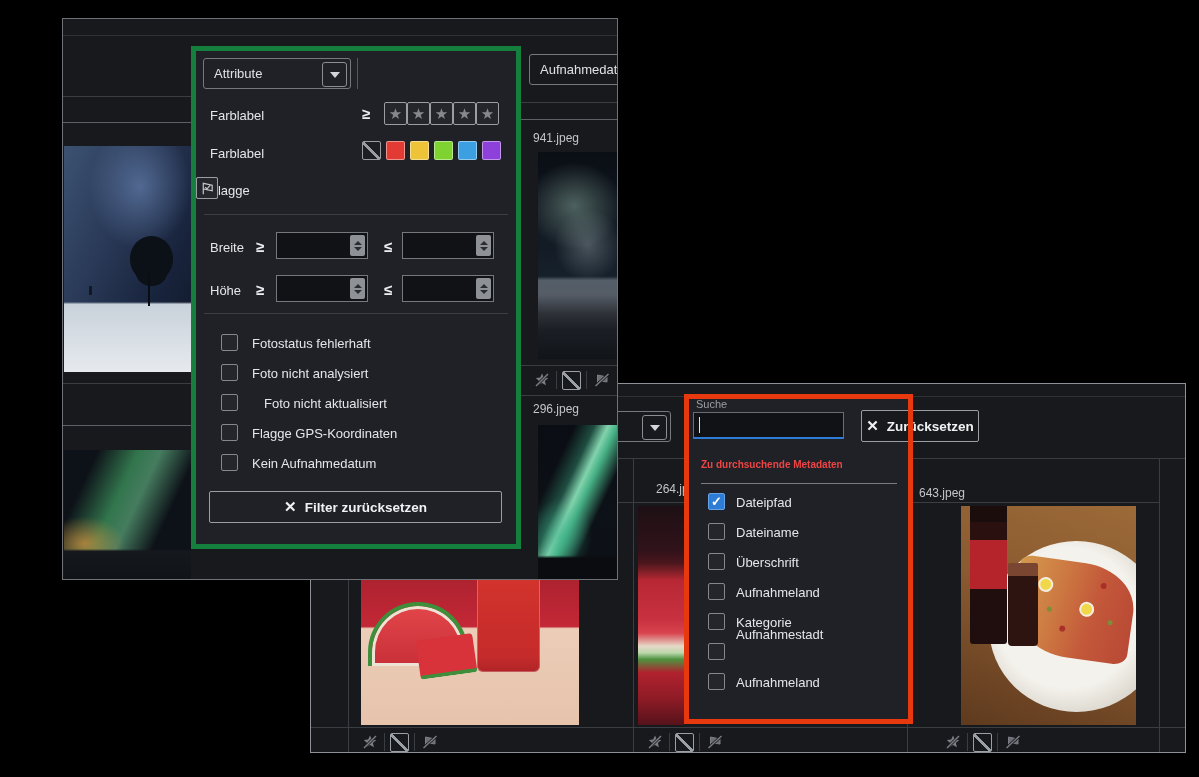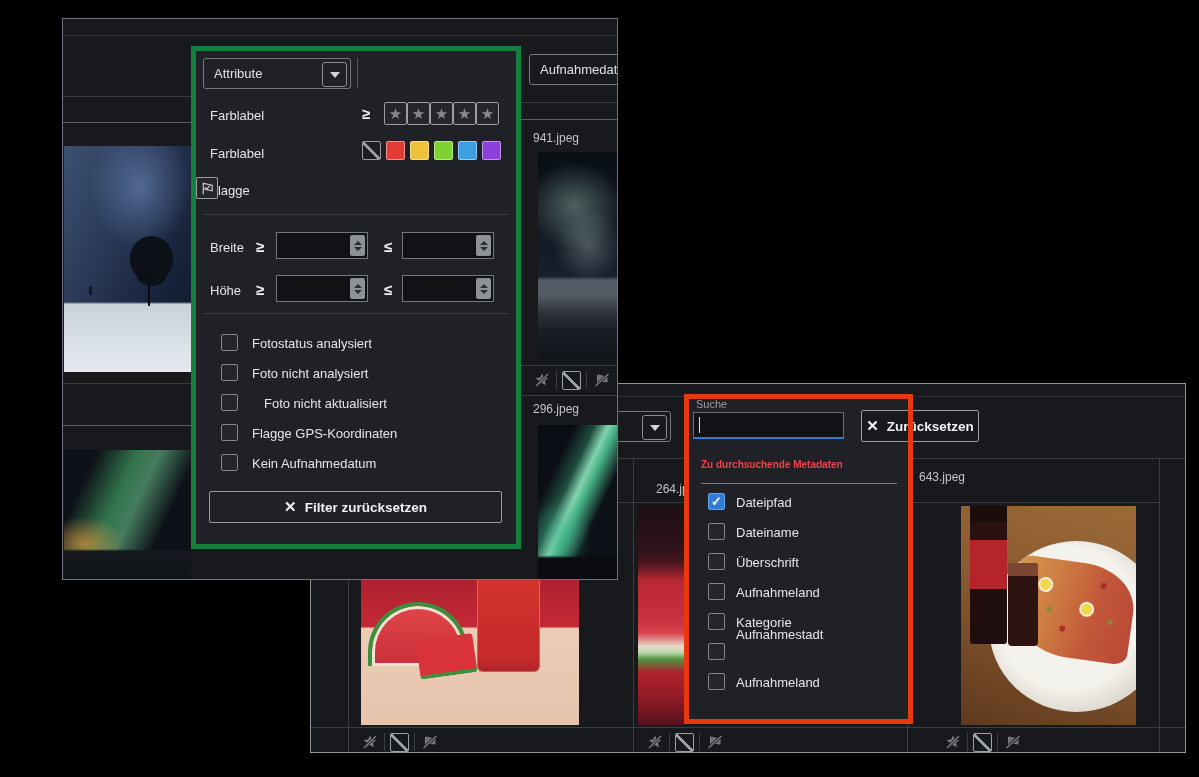--- a/index.html
+++ b/index.html
@@ -425,7 +425,7 @@
 
       <div class="fck1">
           <span class="checkbox"></span>
-          <span class="lbl">Fotostatus analysiert</span>
+          <span class="lbl">Fotostatus fehlerhaft</span>
         </div>
       <div class="fck2">
           <span class="checkbox"></span>

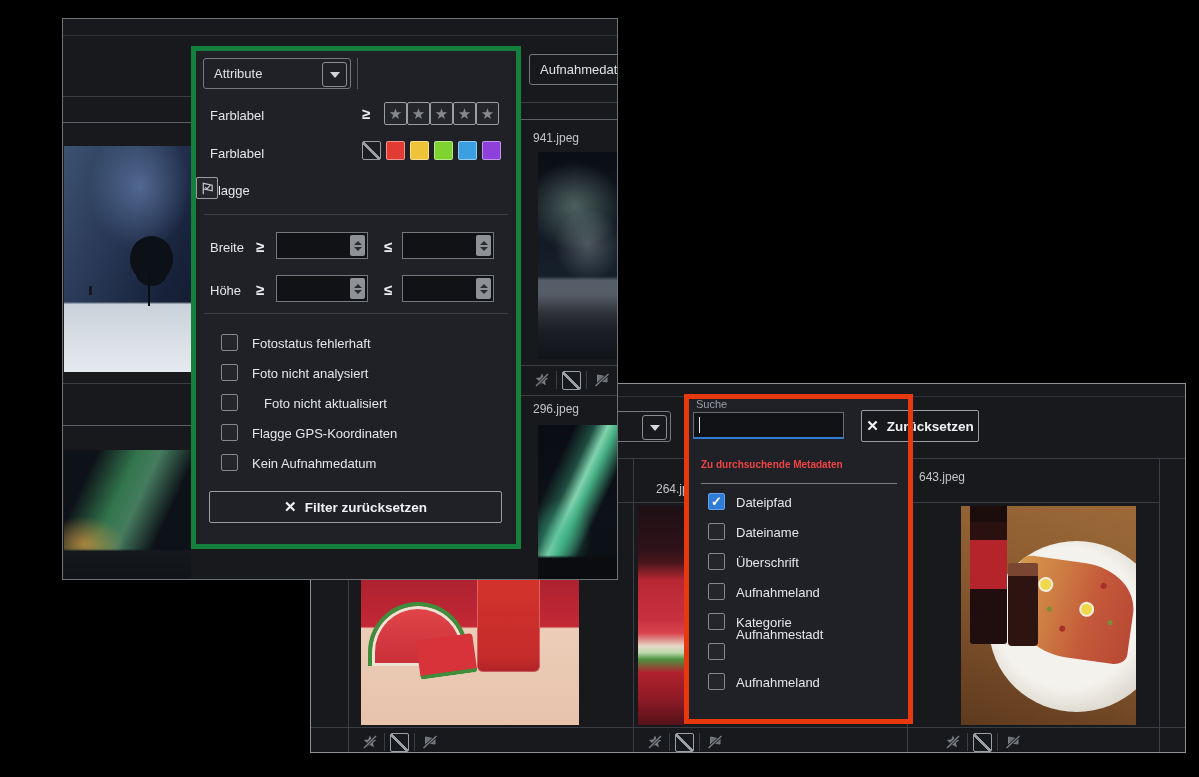--- a/index.html
+++ b/index.html
@@ -150,7 +150,7 @@
     <div class="vline" style="left:596px;top:74px;height:294px;"></div>
     <div class="vline" style="left:848px;top:74px;height:294px;"></div>
     <div class="fname" style="left:345px;top:98px;">264.jpeg</div>
-    <div class="fname" style="left:608px;top:86px;">643.jpeg</div>
+    <div class="fname" style="left:608px;top:102px;">643.jpeg</div>
     <div class="hline" style="left:37px;top:118px;width:811px;"></div>
 
     <div class="thumb juice-thumb" style="left:50px;top:122px;width:218px;height:219px;">

